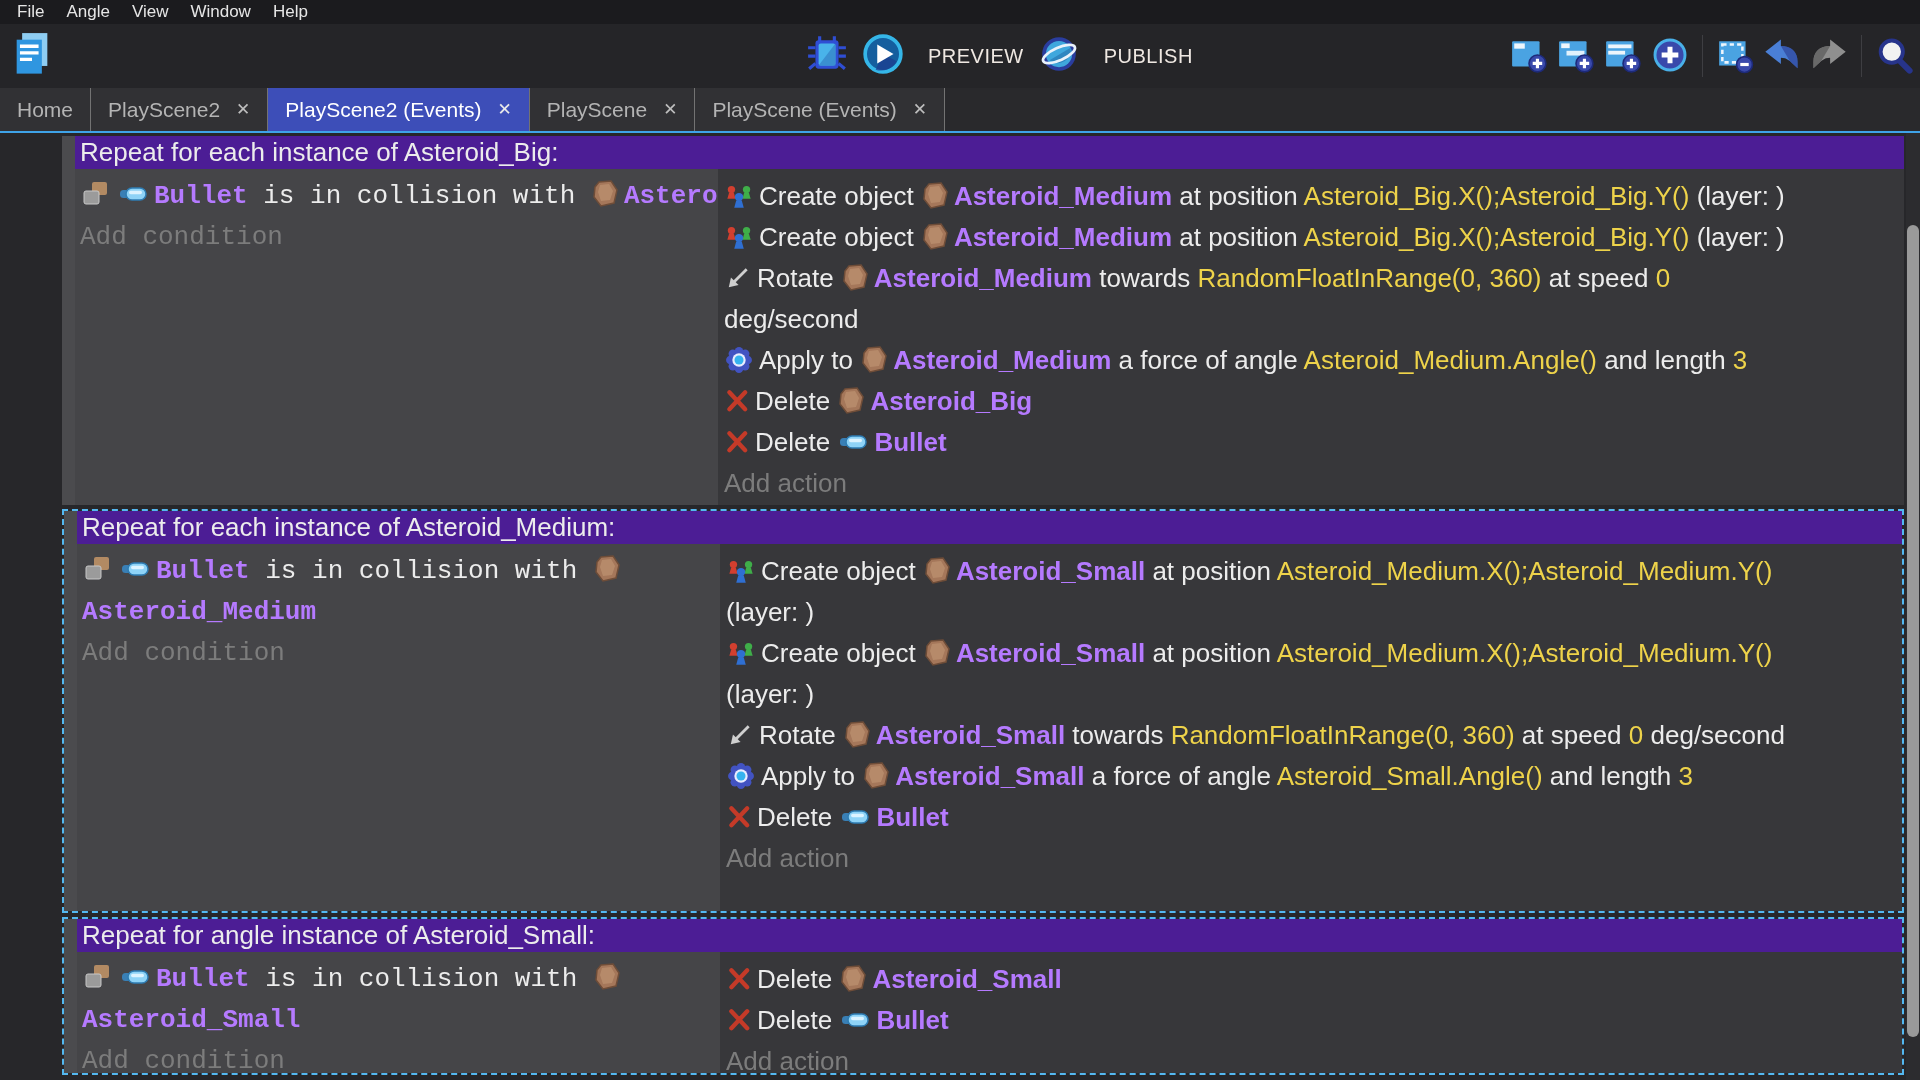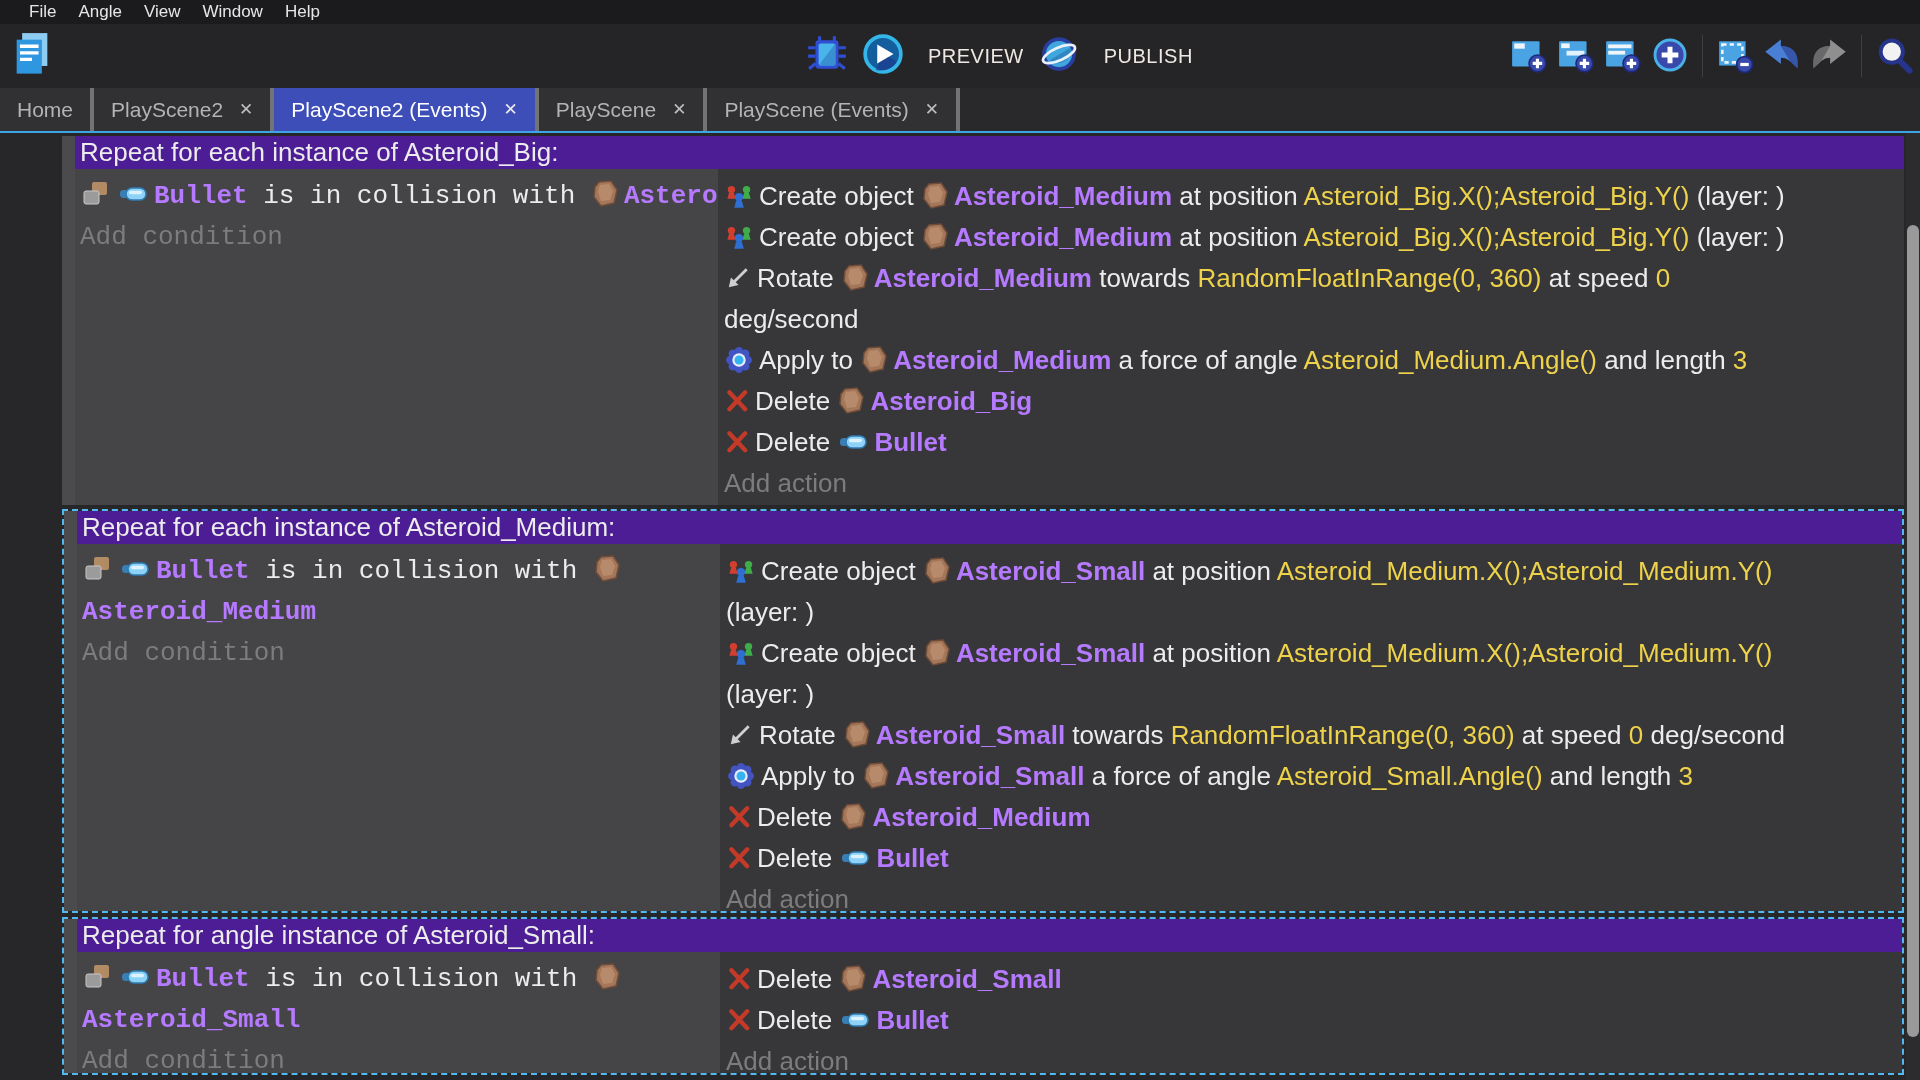--- a/index.html
+++ b/index.html
@@ -10,7 +10,7 @@
   }
   
   .menubar{position:absolute;top:0;left:0;right:0;height:24px;background:#1b1b1e;
-    display:flex;align-items:center;padding-left:18px;z-index:5;}
+    display:flex;align-items:center;padding-left:6px;z-index:5;}
   .menu-item{font-size:17px;color:#e6e6e6;padding:0 11px;line-height:24px;cursor:default;}
   
   .toolbar{position:absolute;top:24px;left:0;right:0;height:64px;background:#252528;}

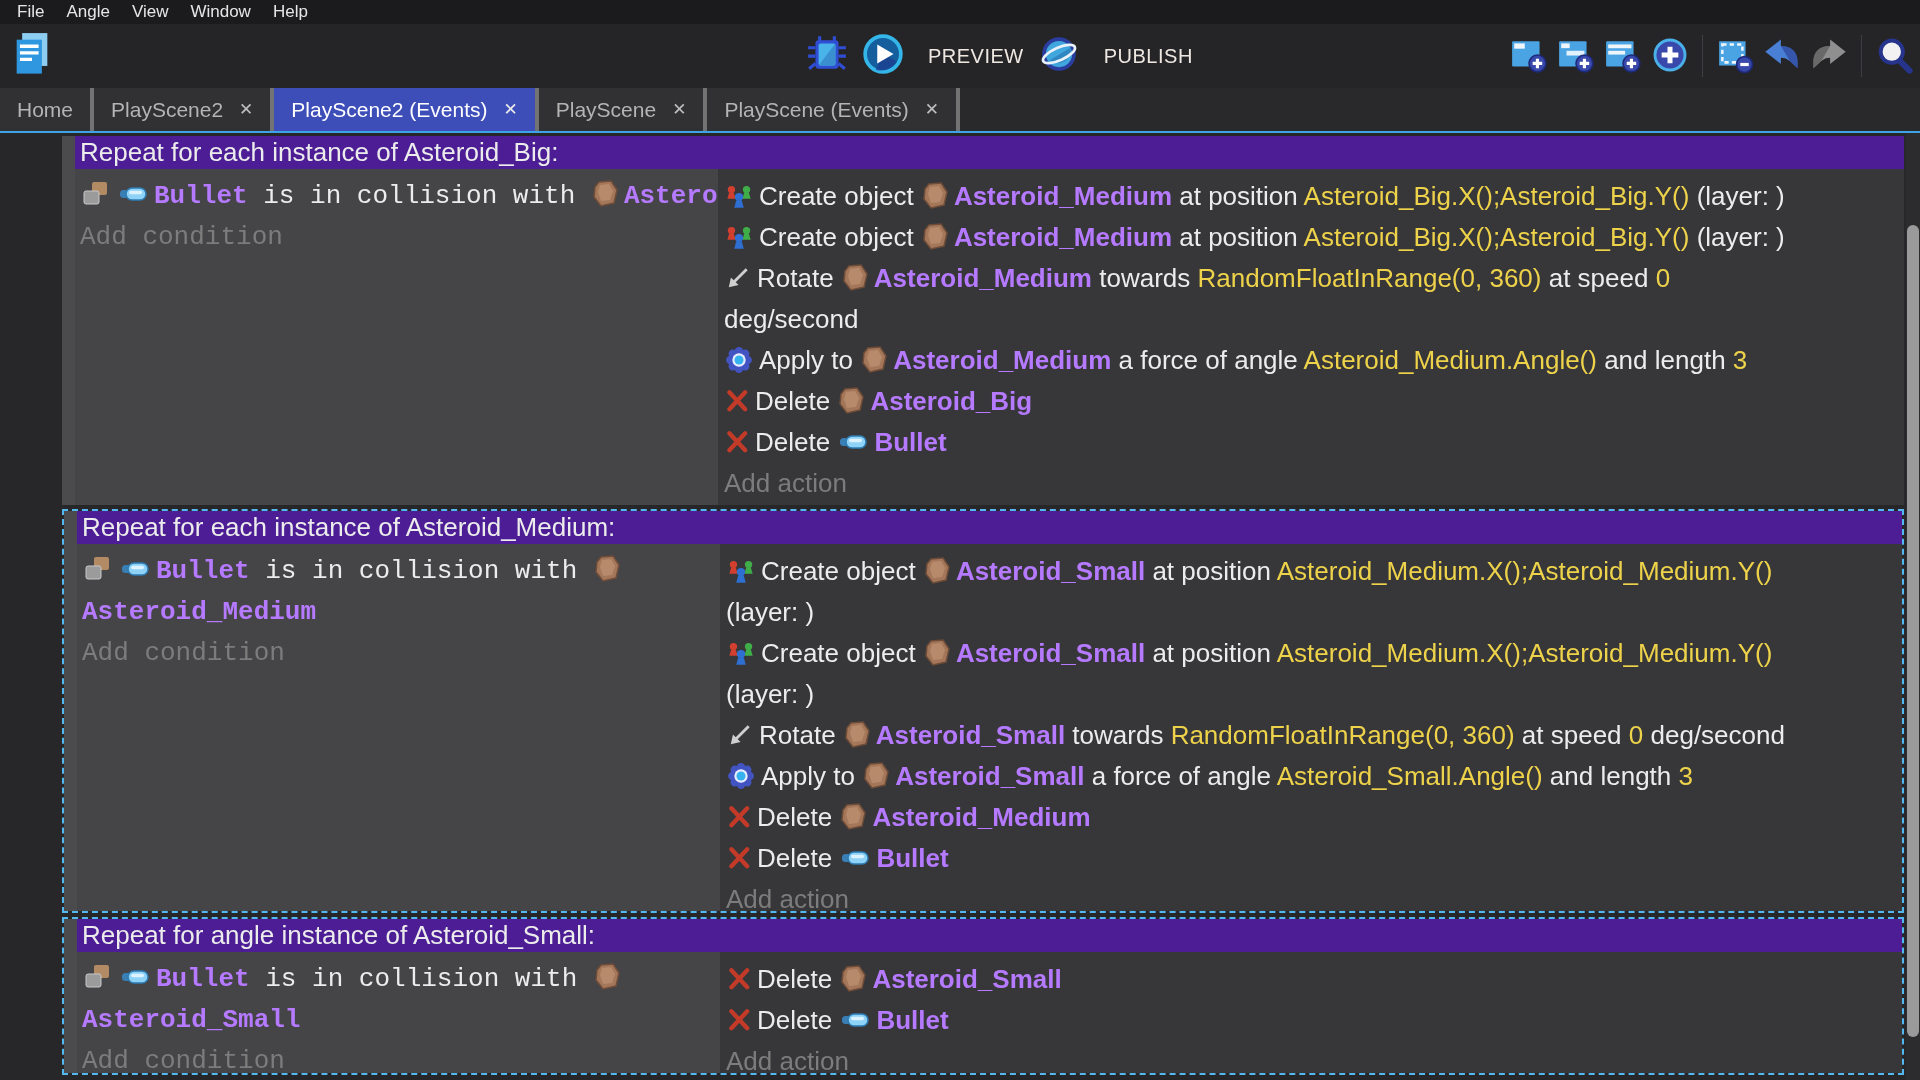--- a/index.html
+++ b/index.html
@@ -24,7 +24,7 @@
   
   .tabbar{position:absolute;top:88px;left:0;right:0;height:43px;background:#29292c;display:flex;align-items:stretch;}
   .tab{display:flex;align-items:center;gap:16px;padding:0 17px;font-size:21px;color:#b4b4b4;
-    background:#313134;border-right:4px solid #737373;cursor:default;white-space:nowrap;}
+    background:#313134;border-right:1px solid #737373;cursor:default;white-space:nowrap;}
   .tab.active{background:#3d4eb8;color:#ffffff;}
   .tab .close{font-size:17px;color:#bdbdbd;line-height:1;}
   .tab.active .close{color:#e9e9e9;}

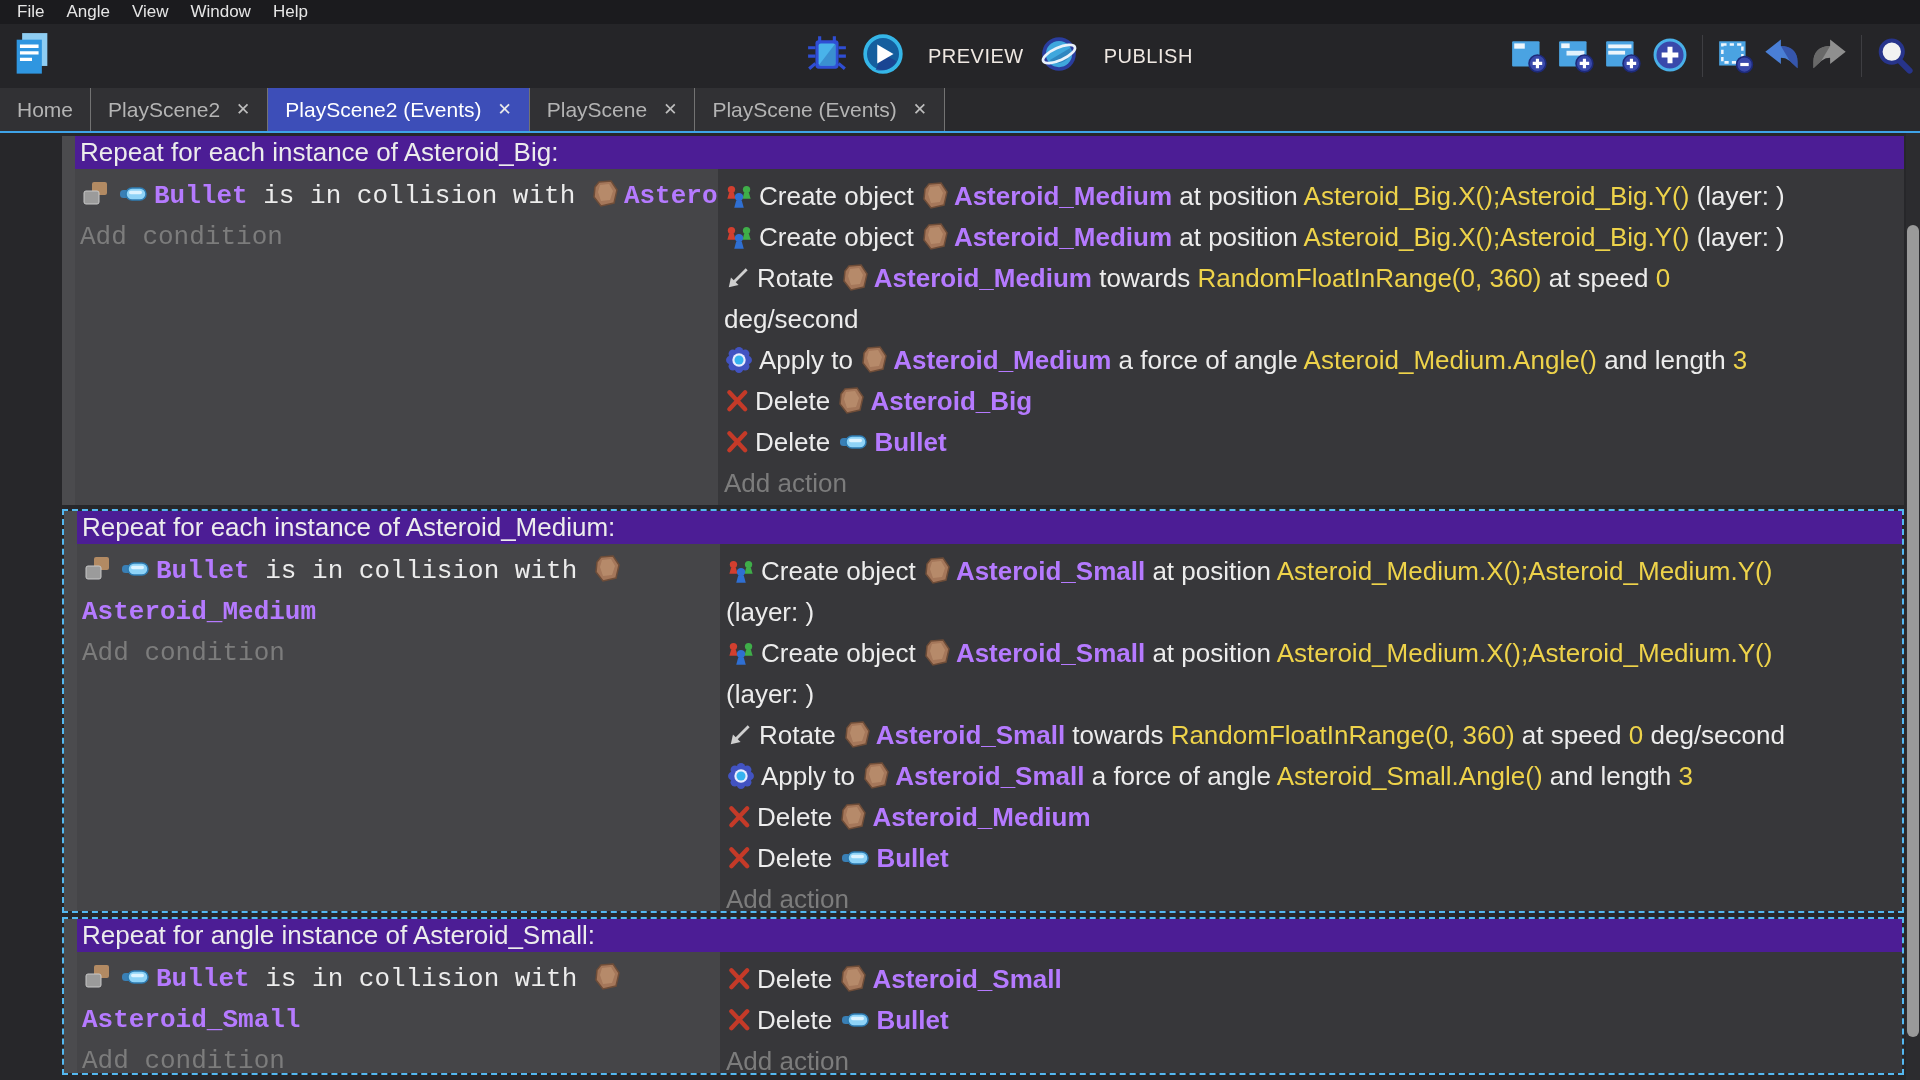--- a/index.html
+++ b/index.html
@@ -349,12 +349,6 @@
                 </svg></span><span class="obj">Asteroid_Small</span><span> a force of angle </span><span class="expr">Asteroid_Small.Angle()</span><span> and length </span><span class="expr">3</span></div>
             <div class="row"><span><svg width="24" height="24" viewBox="0 0 22 22">
                   <path d="M4 3 L18.5 18.5 M18.5 3 L4 18.5" stroke="#c43a28" stroke-width="4" stroke-linecap="round"></path>
-                </svg></span><span>Delete </span><span><svg width="26" height="28" viewBox="0 0 26 28">
-                  <polygon points="7,2 19,1 25,10 22,23 9,26 2,17 3,7" fill="#a5775a" stroke="#6f4d38" stroke-width="1.5"></polygon>
-                  <polygon points="8,5 17,4 21,11 18,20 9,21 6,12" fill="#c49a78" opacity="0.55"></polygon>
-                </svg></span><span class="obj">Asteroid_Medium</span></div>
-            <div class="row"><span><svg width="24" height="24" viewBox="0 0 22 22">
-                  <path d="M4 3 L18.5 18.5 M18.5 3 L4 18.5" stroke="#c43a28" stroke-width="4" stroke-linecap="round"></path>
                 </svg></span><span>Delete </span><span><svg width="30" height="17" viewBox="0 0 30 17">
                   <rect x="2" y="5" width="9" height="8" rx="3.5" fill="#397fb5"></rect>
                   <rect x="8" y="3" width="20" height="12" rx="6" fill="#8ed3f7" stroke="#2e7cb3" stroke-width="1.5"></rect>

